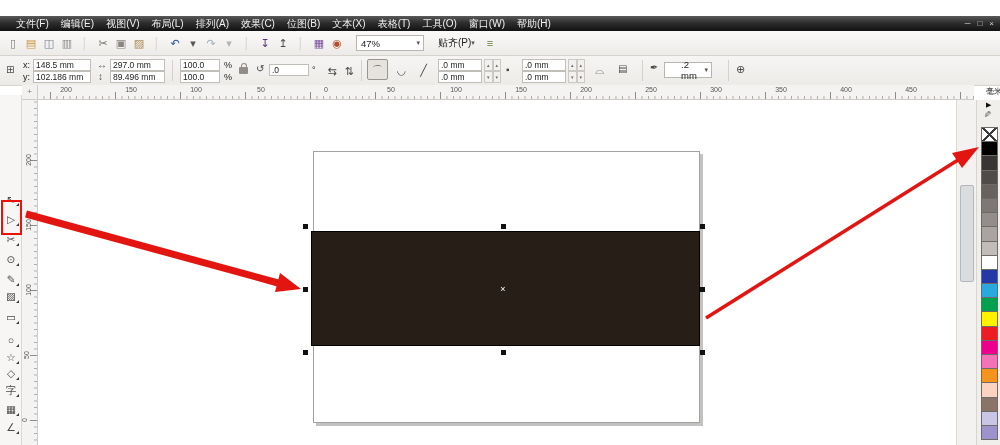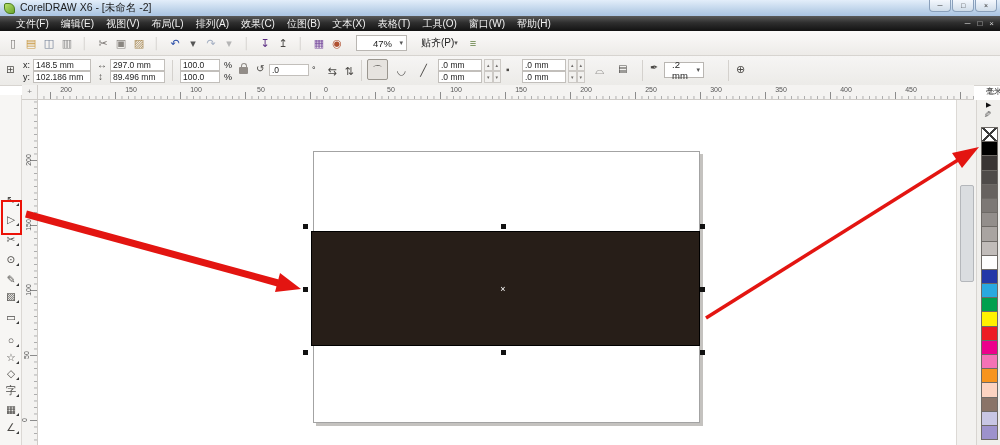--- a/index.html
+++ b/index.html
@@ -113,16 +113,6 @@
 
 <div class="screen">
 
-  <div class="titlebar">
-    <div class="applogo"></div>
-    <span>CorelDRAW X6 - [未命名 -2]</span>
-    <div class="winbtns">
-
-    <span class="winbtn">─</span>
-        <span class="winbtn">□</span>
-        <span class="winbtn">×</span>
-      </div>
-  </div>
 
   <div class="menubar">
     <div style="display:flex">

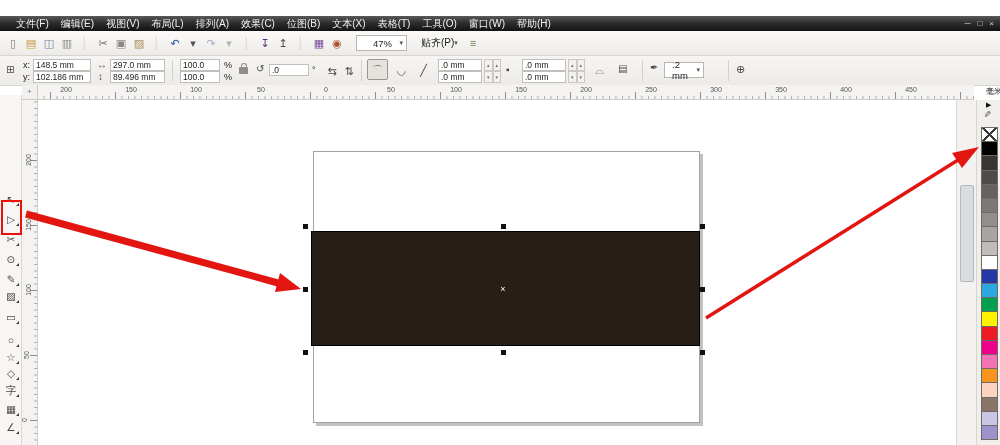--- a/index.html
+++ b/index.html
@@ -31,7 +31,7 @@
   .combo{height:16px;background:#fff;border:1px solid #b9b6b2;display:flex;align-items:center;
     font-size:9.5px;color:#222;box-sizing:border-box;}
   .combo .caret{margin-left:auto;font-size:7px;color:#555;padding:0 3px;}
-  .zoom-combo{width:51px;margin-left:10px;padding-left:16px;}
+  .zoom-combo{width:68px;margin-left:10px;padding-left:4px;}
   .snap-btn{margin-left:14px;font-size:10px;color:#222;display:flex;align-items:center;}
   .snap-btn .caret{font-size:7px;color:#555;}
   .options-btn{margin-left:12px;font-size:11px;color:#5f7d3f;}

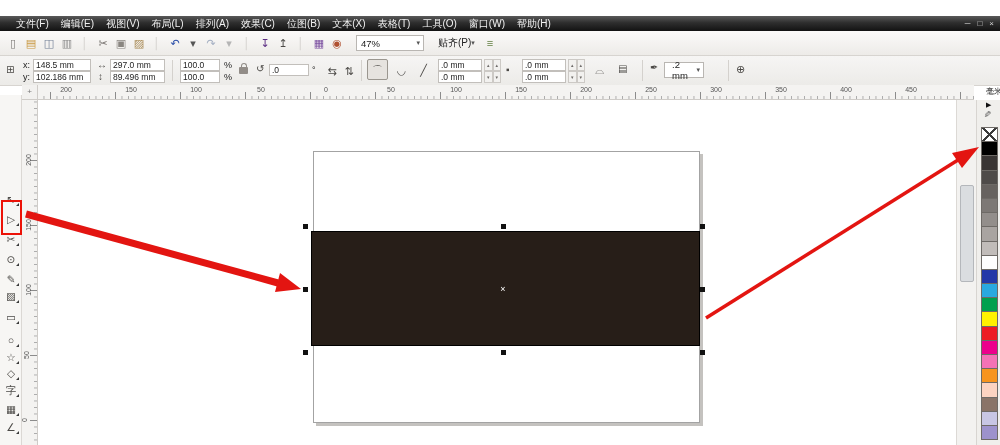--- a/index.html
+++ b/index.html
@@ -218,7 +218,7 @@
     <span class="picon" style="left:618px;top:8px">▤</span>
     <div class="psep" style="left:642px"></div>
     <span class="picon" style="left:650px;top:7px">✒</span>
-    <div class="combo" style="position:absolute;left:664px;top:6px;width:40px;padding-left:7px">
+    <div class="combo" style="position:absolute;left:664px;top:6px;width:48px;padding-left:16px">
       <span>.2 mm</span>
       <span class="caret">▾</span>
     </div>

